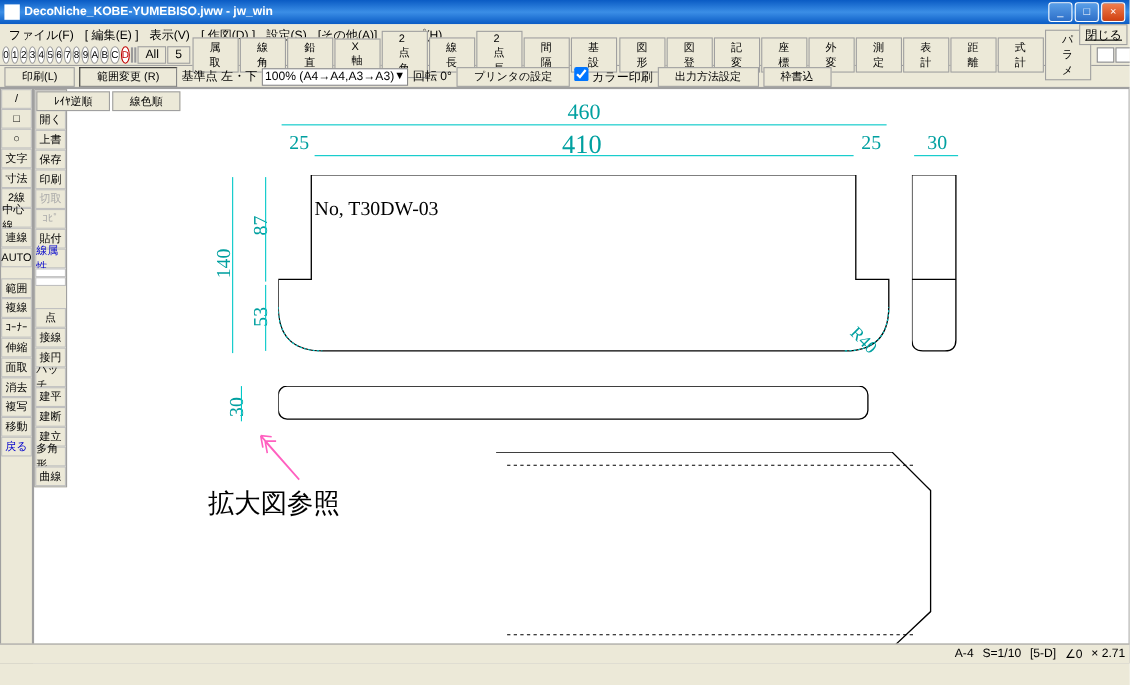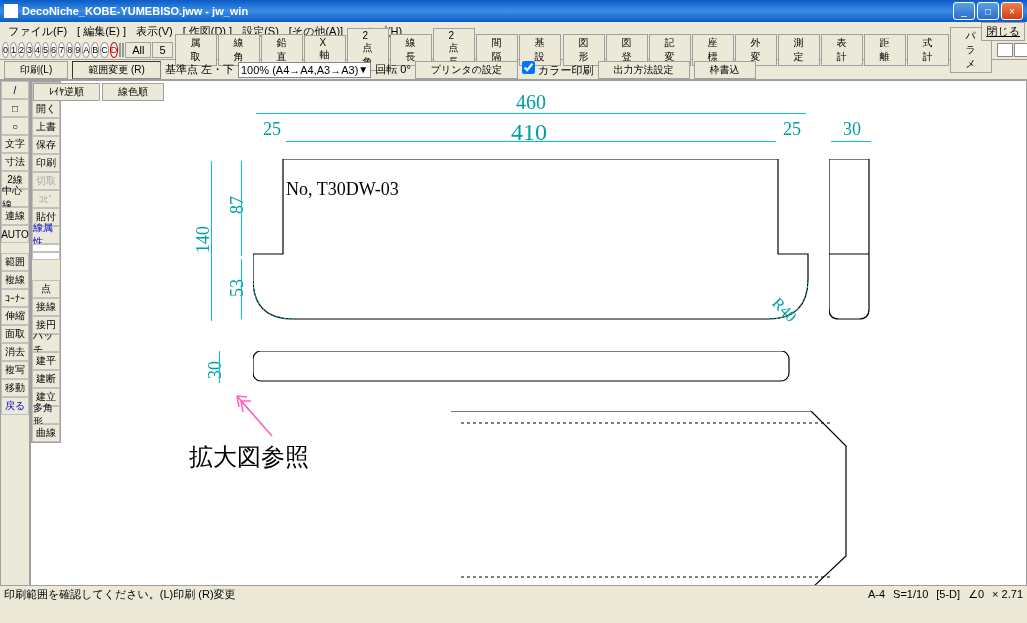--- a/index.html
+++ b/index.html
@@ -233,7 +233,6 @@
 </div>
 
 <div class="statusbar">
-  <span>印刷範囲を確認してください。(L)印刷 (R)変更</span>
   <div class="right">
     <span>A-4</span>
     <span>S=1/10</span>

